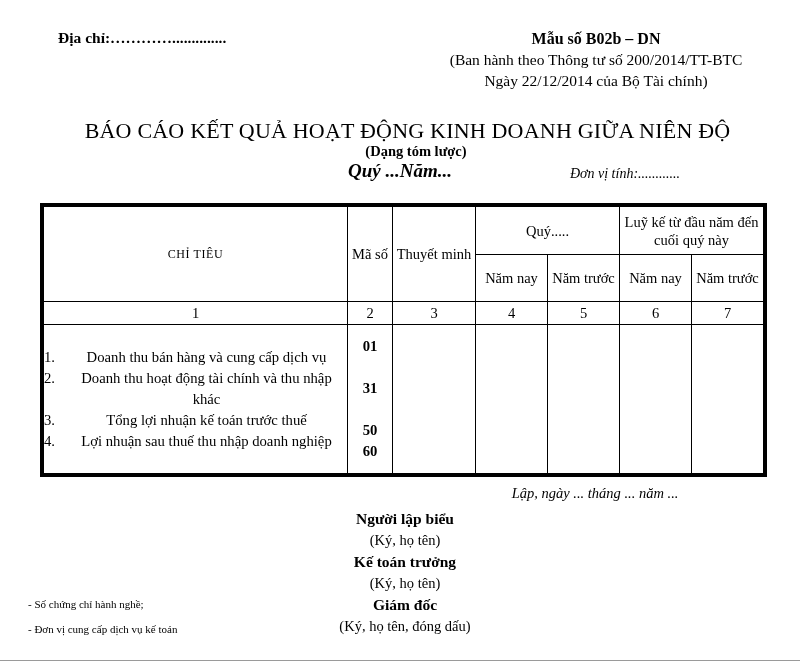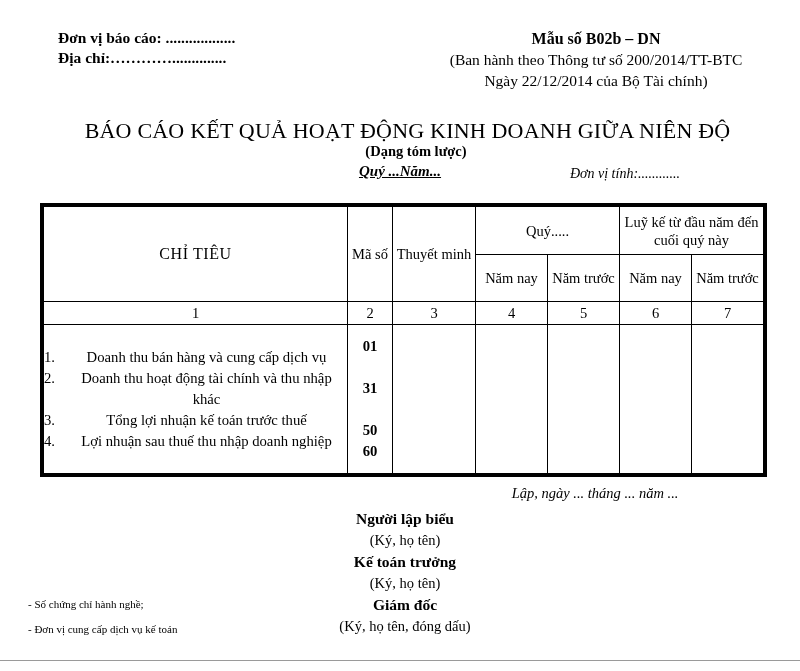--- a/index.html
+++ b/index.html
@@ -248,7 +248,6 @@
 
 <div class="top-header">
   <div class="hdr-left">
-    <div>Đơn vị báo cáo: ..................</div>
     <div>Địa chỉ:…………..............</div>
   </div>
   <div class="hdr-right">

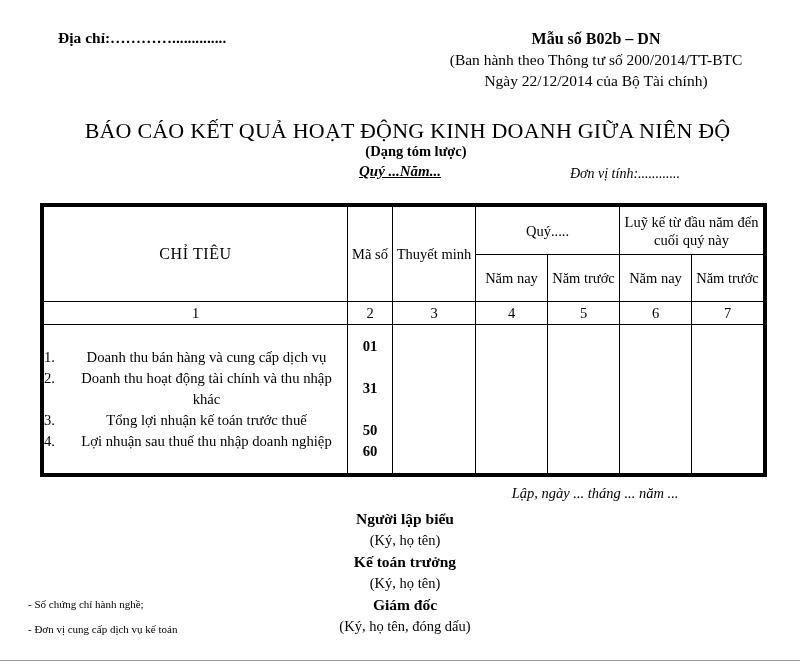--- a/index.html
+++ b/index.html
@@ -77,9 +77,8 @@
   .title-period {
     font-style: italic;
     font-weight: bold;
-    font-size: 15px;
+    font-size: 19px;
     line-height: 20px;
-    text-decoration: underline;
   }
 
   

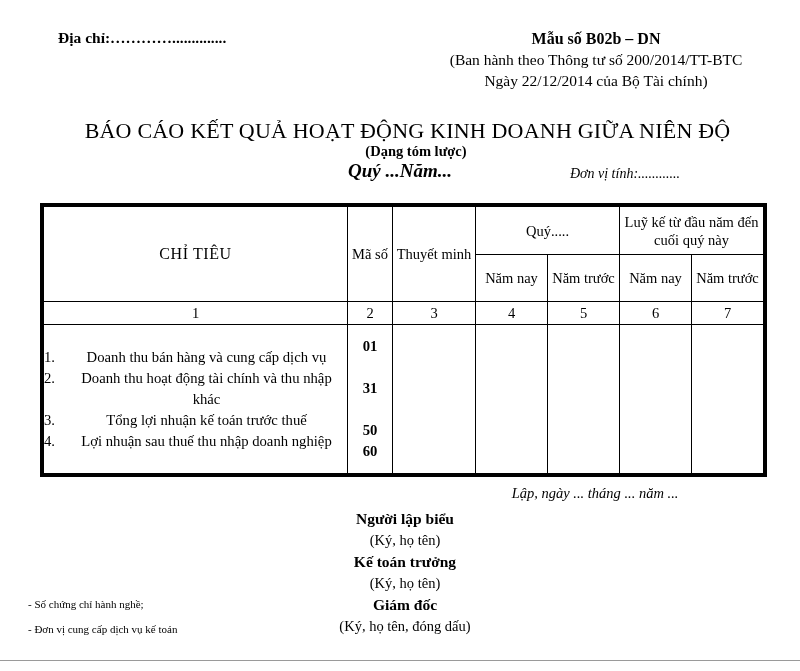--- a/index.html
+++ b/index.html
@@ -140,7 +140,7 @@
 
   th.head-chitieu {
     font-weight: bold;
-    font-size: 16px;
+    font-size: 12px;
     letter-spacing: 0.6px;
   }
   th.head-tall { height: 76px; }

